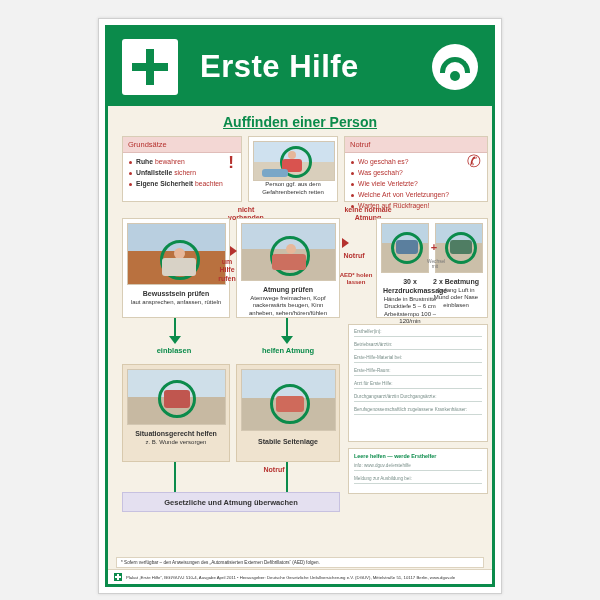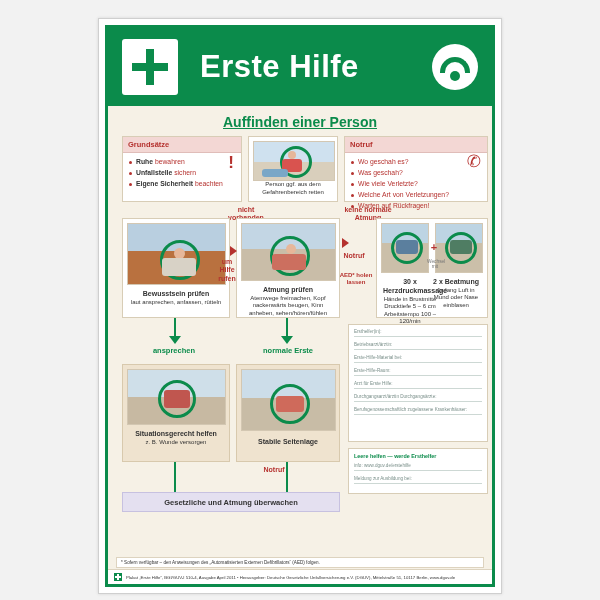--- a/index.html
+++ b/index.html
@@ -73,7 +73,7 @@
     background:#ffffff;border:1px solid #d8cdb6;box-sizing:border-box;
   }
   .card-hd{
-    background:#f3d7d4;color:#b5322f;font-size:7.5px;font-weight:bold;
+    background:#f3d7d4;color:#b5322f;font-size:7.5px;font-weight:normal;
     padding:3px 5px;border-bottom:1px solid #e0bdb9;
   }
   .bullets{padding:5px 6px;margin:0;list-style:none;}

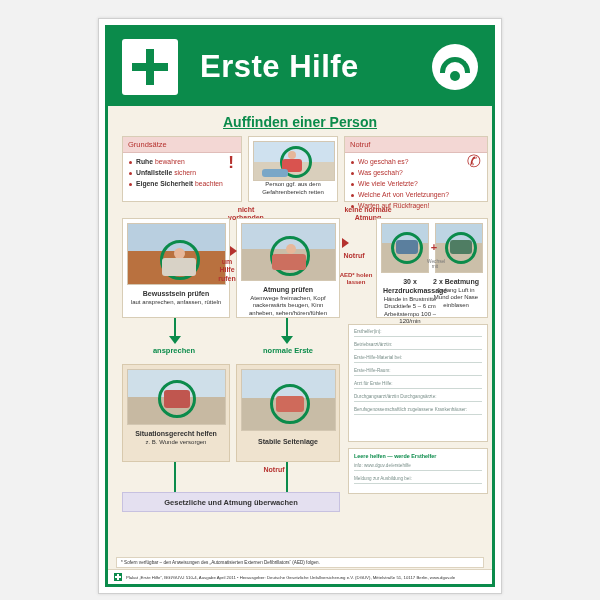--- a/index.html
+++ b/index.html
@@ -275,7 +275,7 @@
       <div class="row" style="left:61px;top:230px;">
           <div class="arrow-d"></div>
         </div>
-      <div class="grnlab row" style="left:40px;top:240px;width:52px;">ansprechen</div>
+      <div class="grnlab row" style="left:40px;top:240px;width:52px;">einblasen</div>
 
       <div class="vline row" style="left:178px;top:212px;height:18px;"></div>
       <div class="row" style="left:173px;top:230px;">

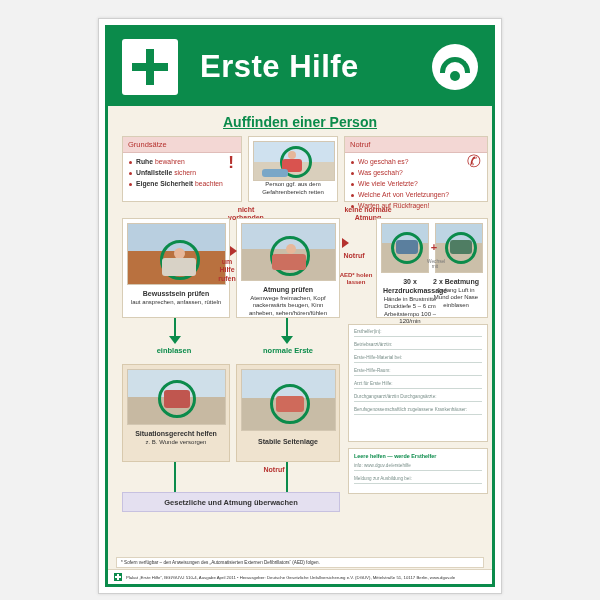--- a/index.html
+++ b/index.html
@@ -281,7 +281,7 @@
       <div class="row" style="left:173px;top:230px;">
           <div class="arrow-d"></div>
         </div>
-      <div class="grnlab row" style="left:150px;top:240px;width:60px;">normale Erste</div>
+      <div class="grnlab row" style="left:150px;top:240px;width:60px;">helfen Atmung</div>
 
       <div class="beigebox row" style="left:14px;top:258px;width:108px;height:98px;">
         <div class="pic" style="position:absolute;left:4px;top:4px;width:99px;height:56px;">

